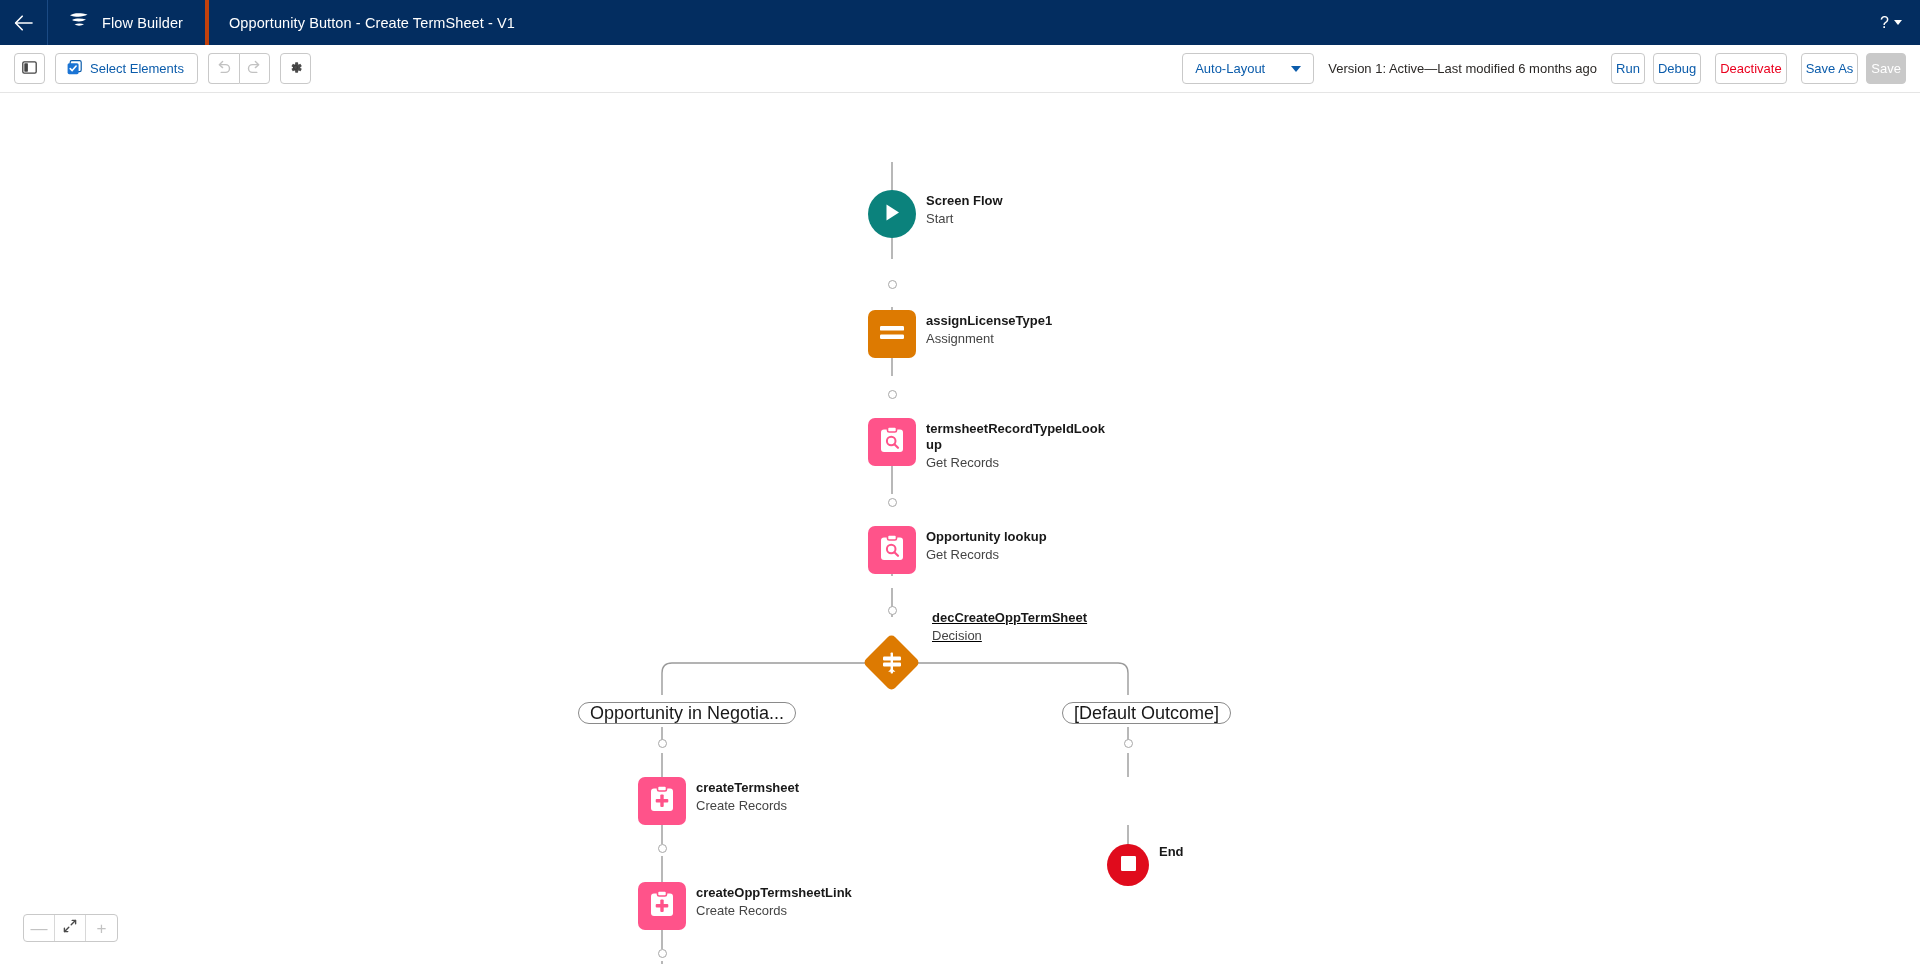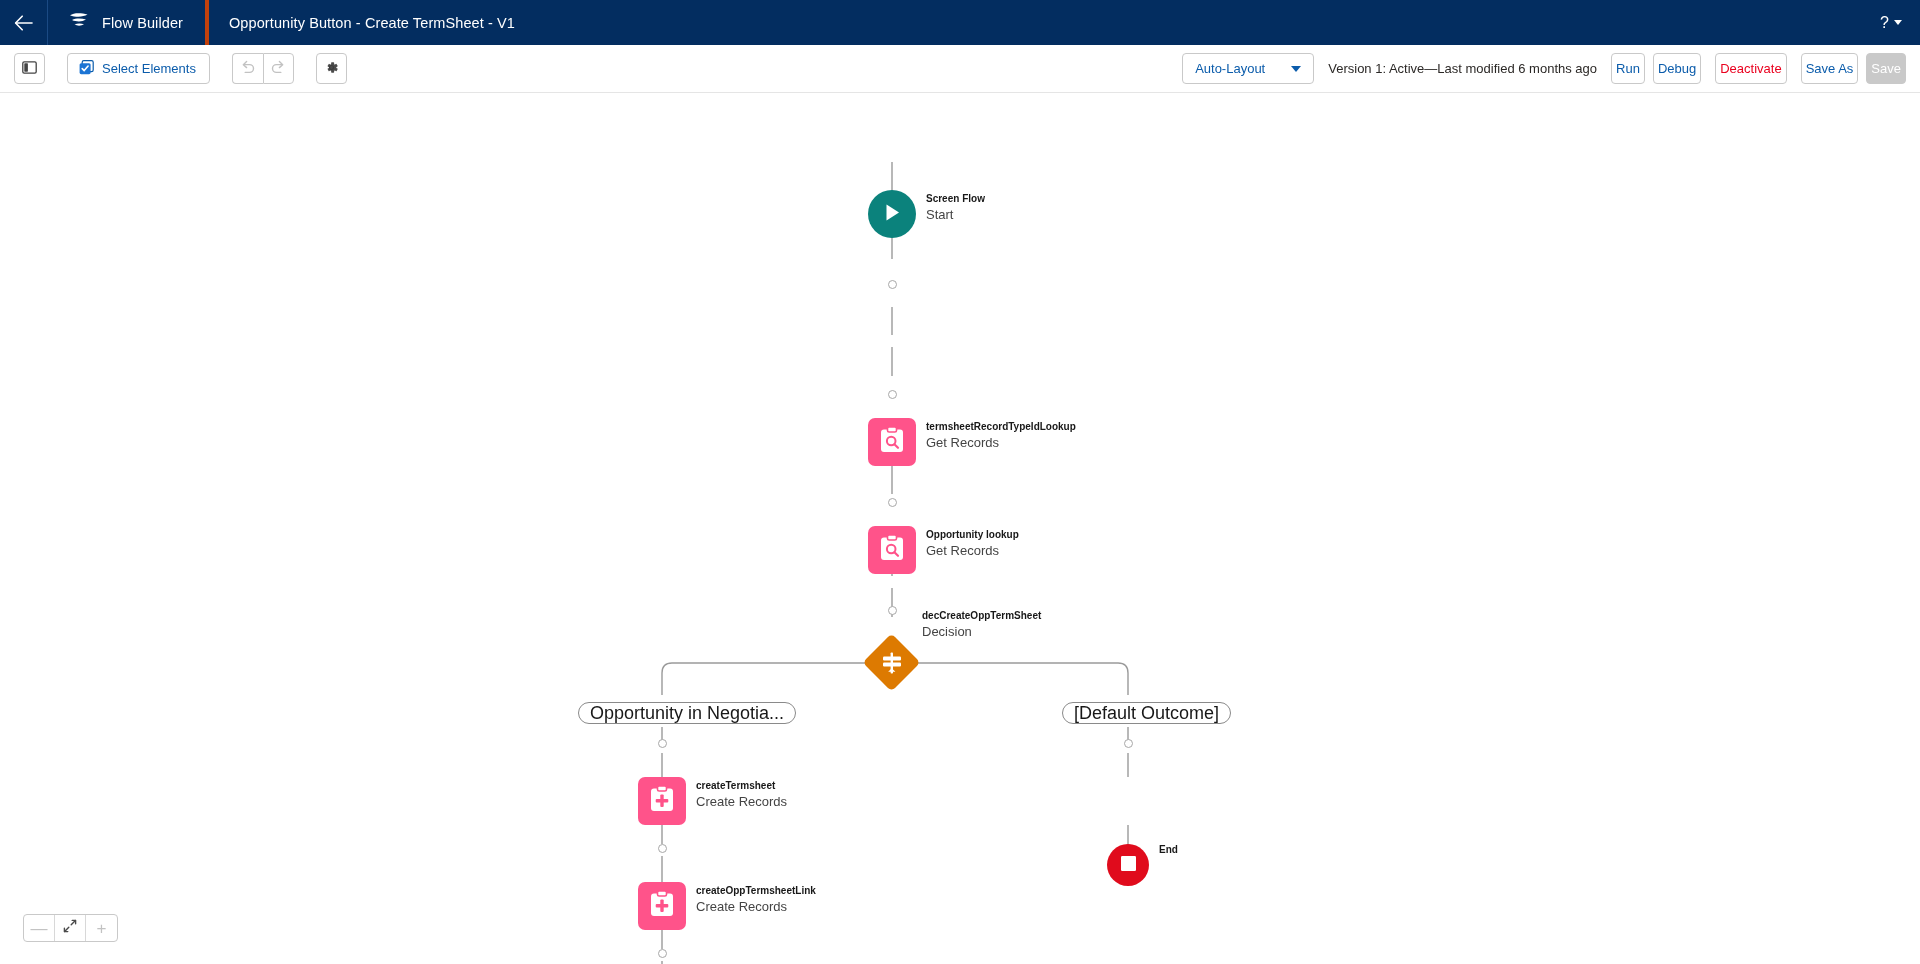--- a/index.html
+++ b/index.html
@@ -80,7 +80,7 @@
     padding: 0 14px;
     gap: 0;
   }
-  .tb-left { display: flex; align-items: center; gap: 22px; }
+  .tb-left { display: flex; align-items: center; gap: 10px; }
   .tb-right { margin-left: auto; display: flex; align-items: center; gap: 0; }
 
   .btn {

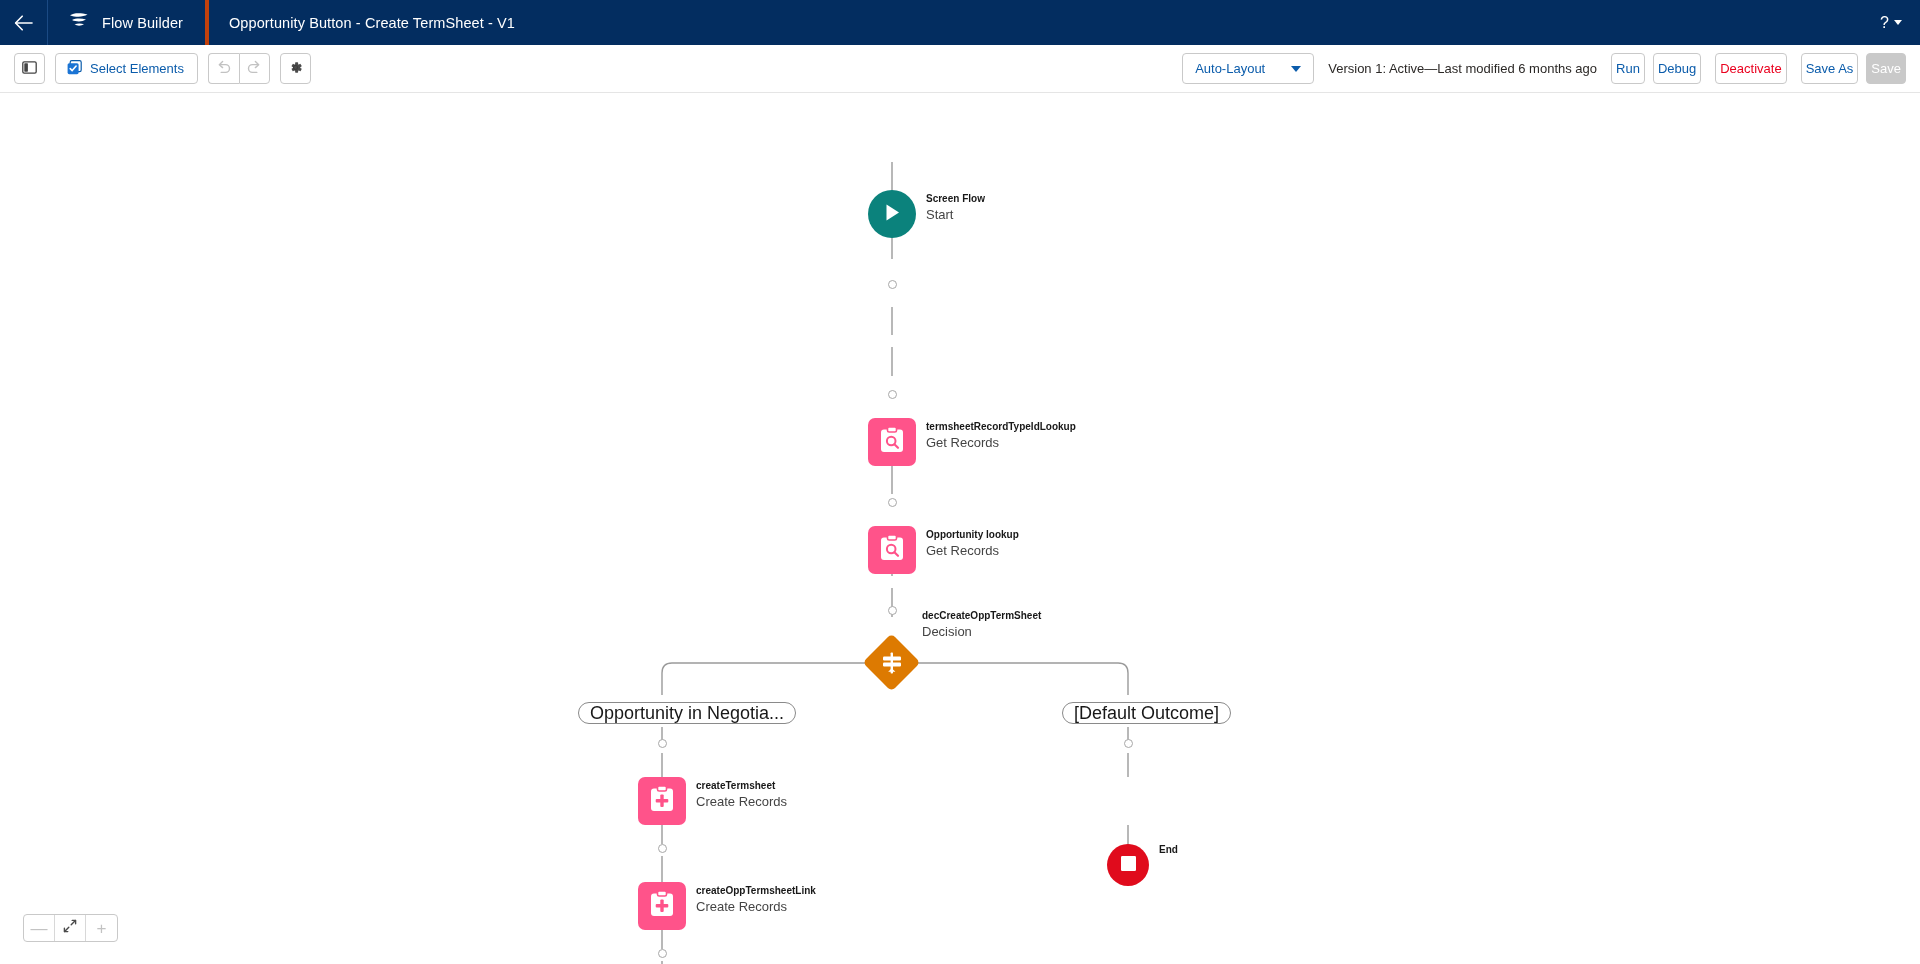--- a/index.html
+++ b/index.html
@@ -188,7 +188,7 @@
     max-width: 185px;
   }
   .node-title {
-    font-size: 10px;
+    font-size: 13px;
     font-weight: bold;
     color: #181818;
     word-break: break-word;

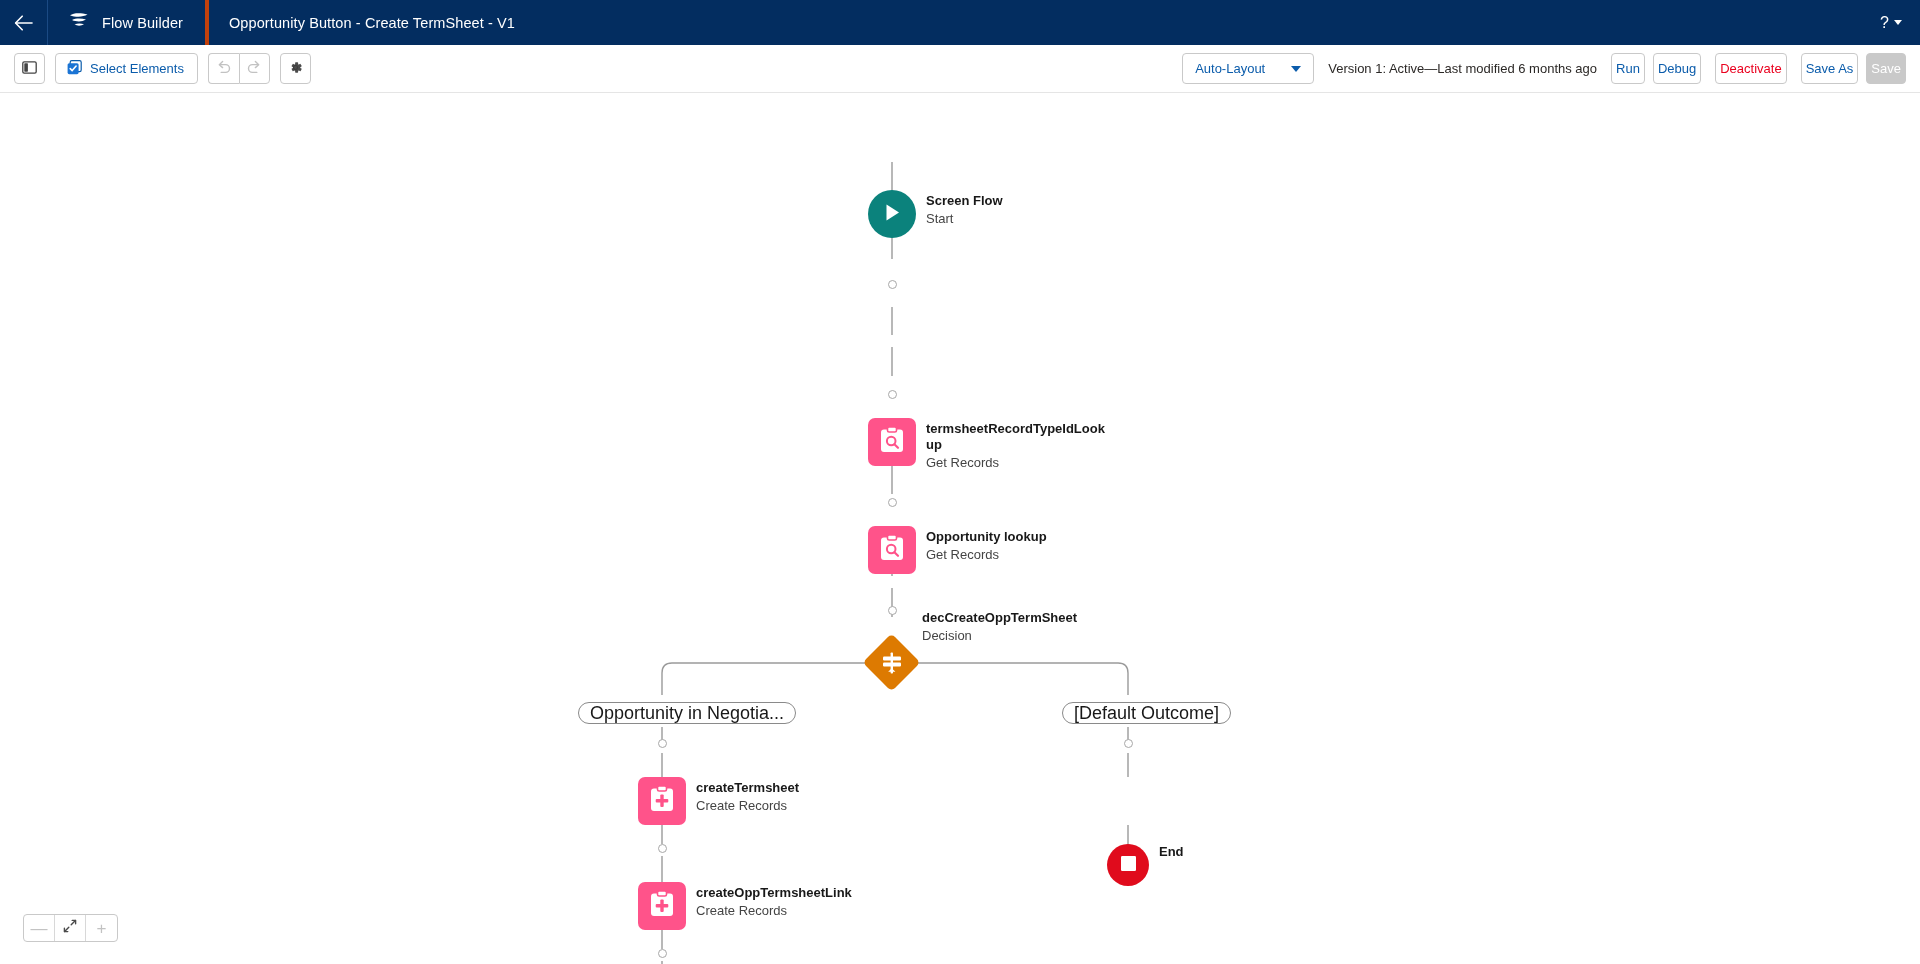--- a/index.html
+++ b/index.html
@@ -440,6 +440,20 @@
       </div>
     </div>
 
+    <div class="node" style="left:868px; top:217px;">
+      <div class="node-icon assignment">
+        <span>
+          <svg width="26" height="17" viewBox="0 0 26 17">
+            <rect x="1" y="2" width="24" height="4.6" rx="1.2" fill="#ffffff"></rect>
+            <rect x="1" y="10.4" width="24" height="4.6" rx="1.2" fill="#ffffff"></rect>
+          </svg>
+        </span>
+      </div>
+      <div class="node-text">
+        <div class="node-title">assignLicenseType1</div>
+        <div class="node-sub">Assignment</div>
+      </div>
+    </div>
 
     <div class="node" style="left:868px; top:325px;">
       <div class="node-icon getrecords">

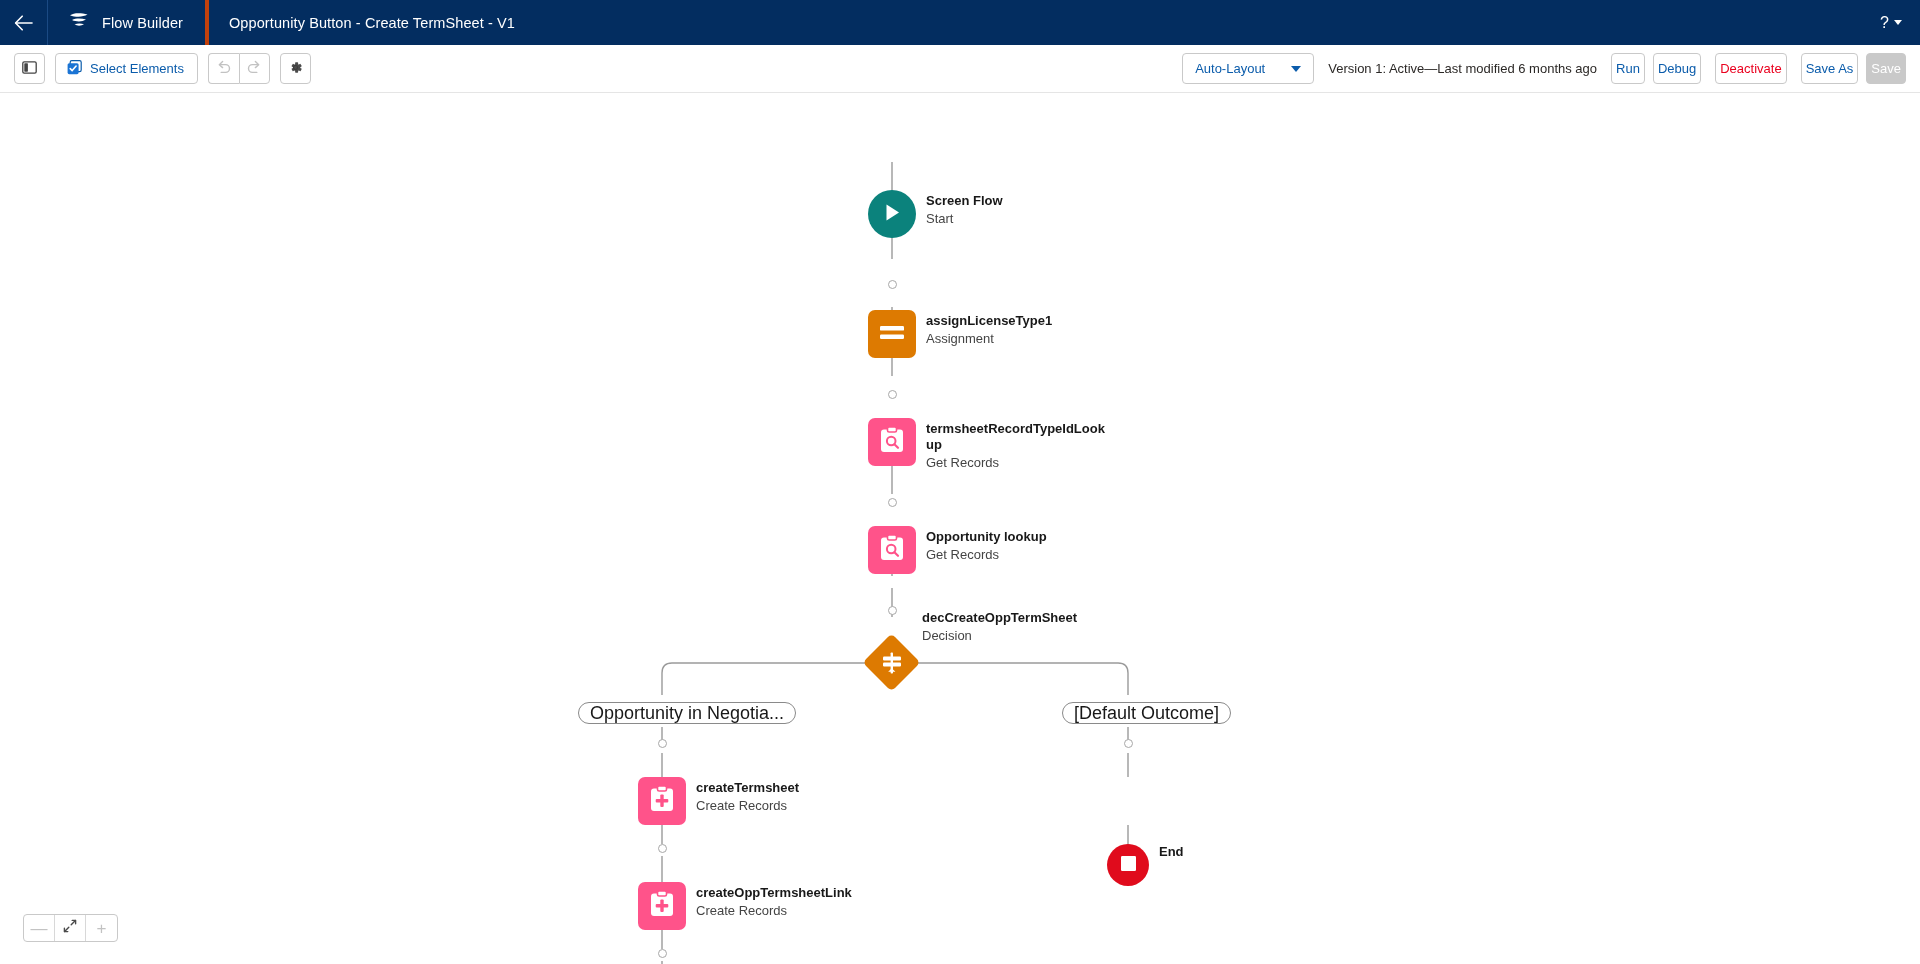--- a/index.html
+++ b/index.html
@@ -501,7 +501,7 @@
       </div>
     </div>
     <div class="node" style="left:922px; top:514px;">
-      <div class="node-text" style="margin-left:0;">
+      <div class="node-text" style="margin-left:10px;text-decoration:underline;">
         <div class="node-title">decCreateOppTermSheet</div>
         <div class="node-sub">Decision</div>
       </div>

